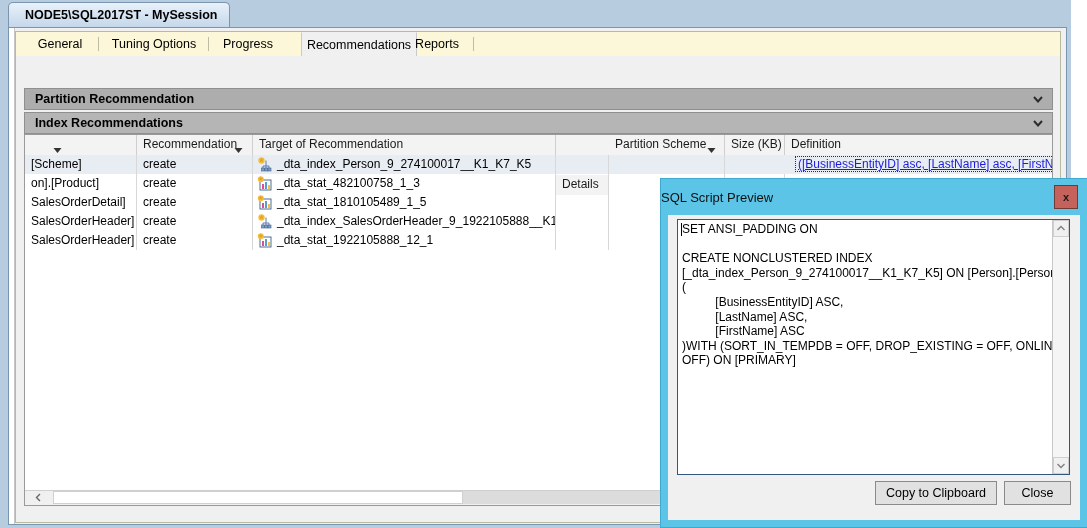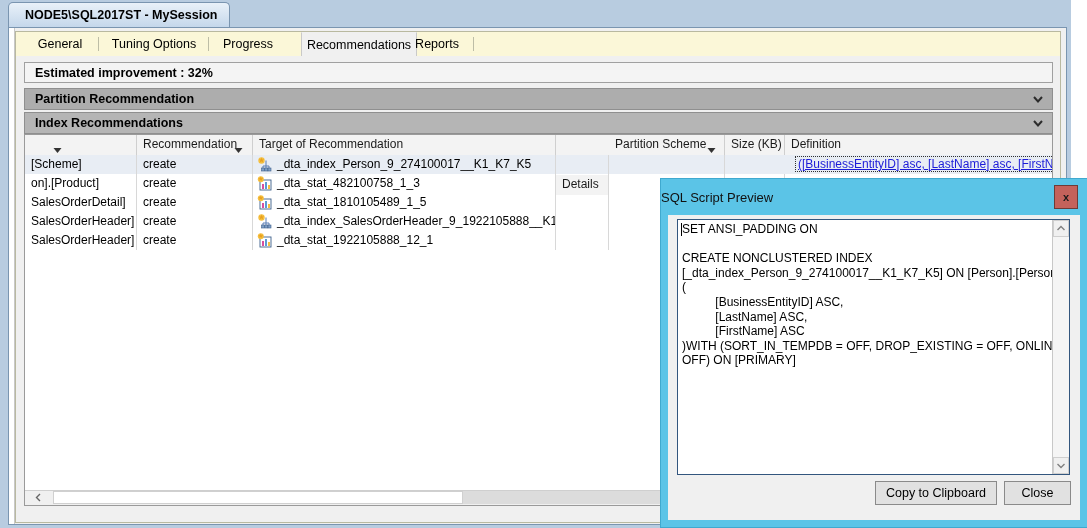--- a/index.html
+++ b/index.html
@@ -264,9 +264,6 @@
 
     <div id="page-body">
 
-      <div id="estimated-bar">
-        <div id="estimated-label">Estimated improvement :  32%</div>
-      </div>
 
       <div class="section-header" id="partition-section">
         <div class="sh-label">Partition Recommendation</div>

